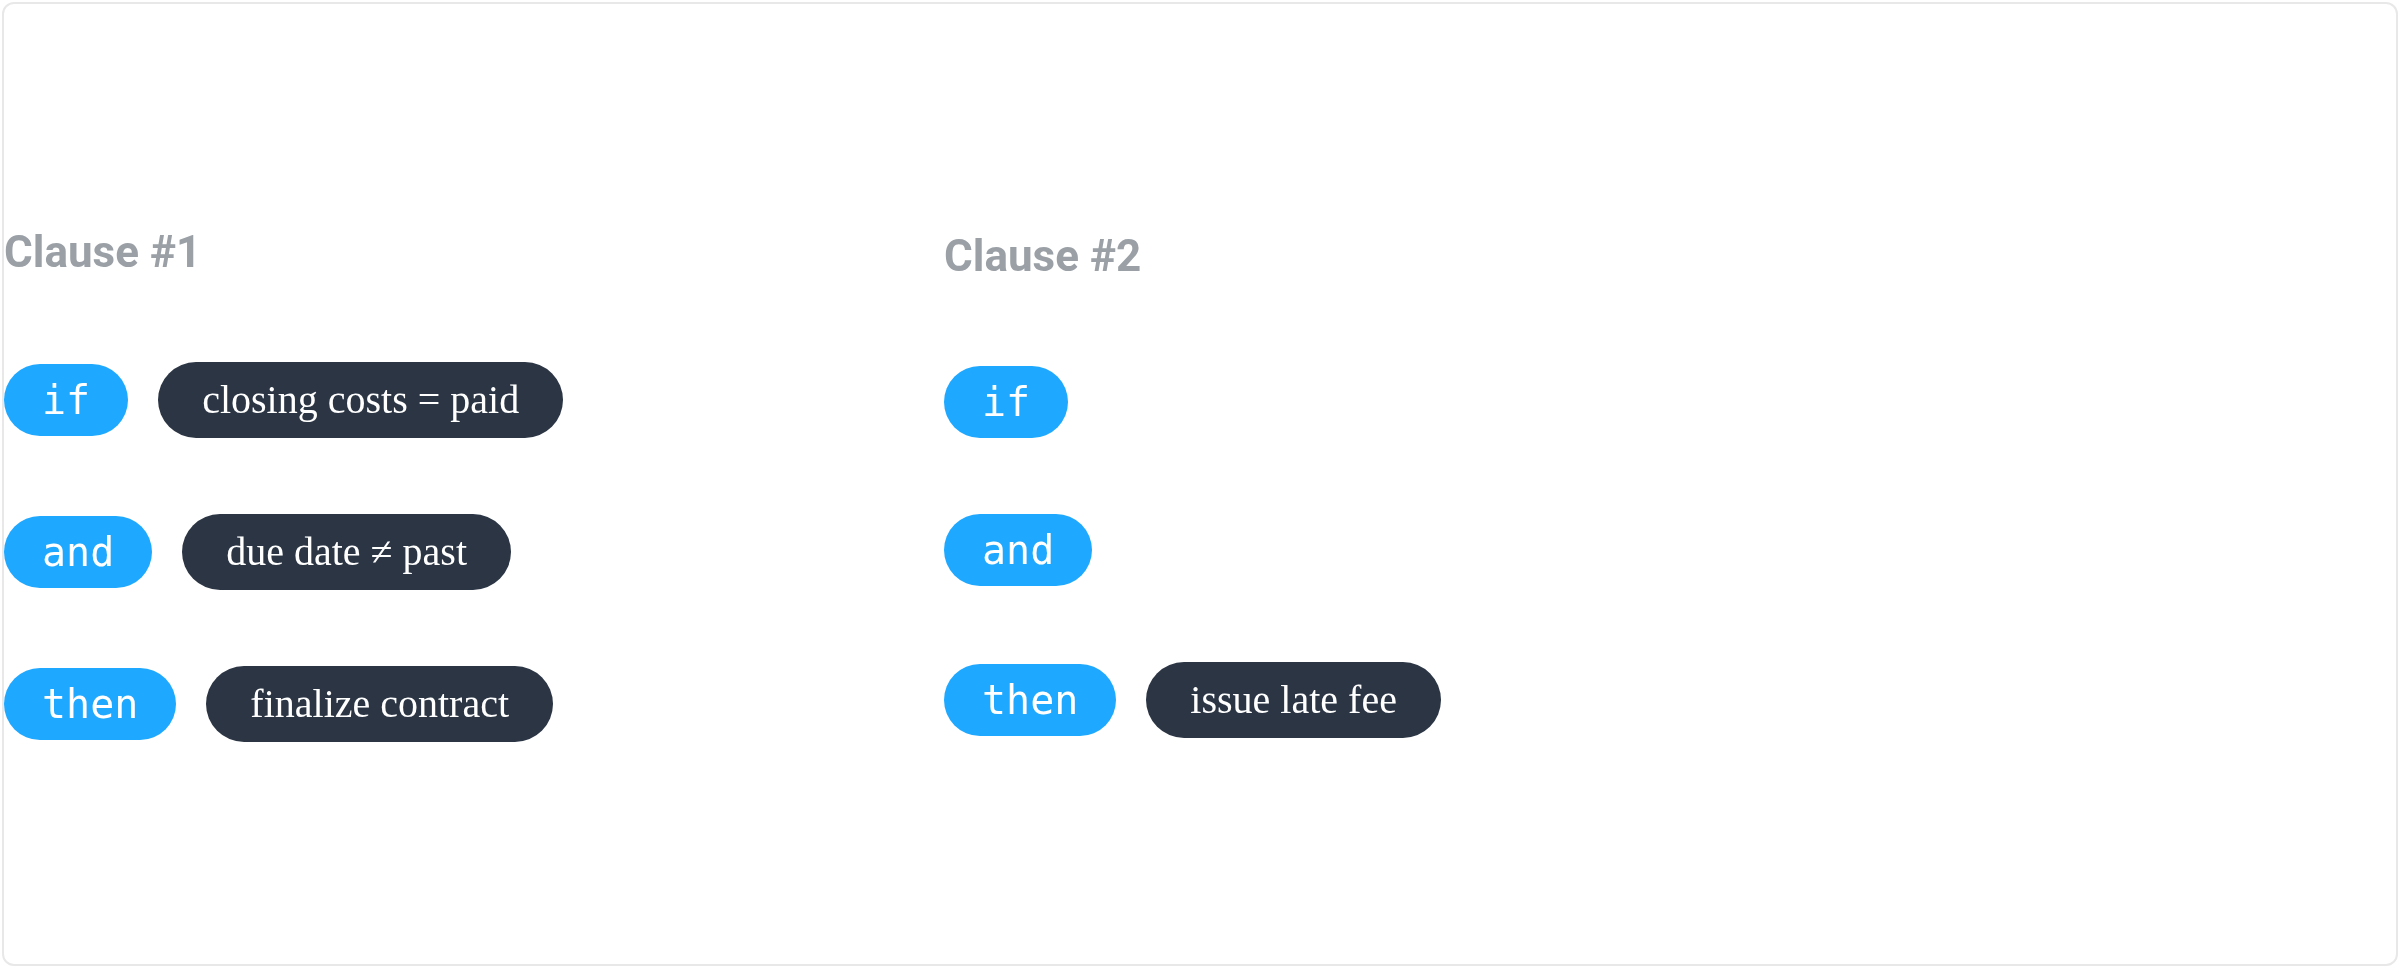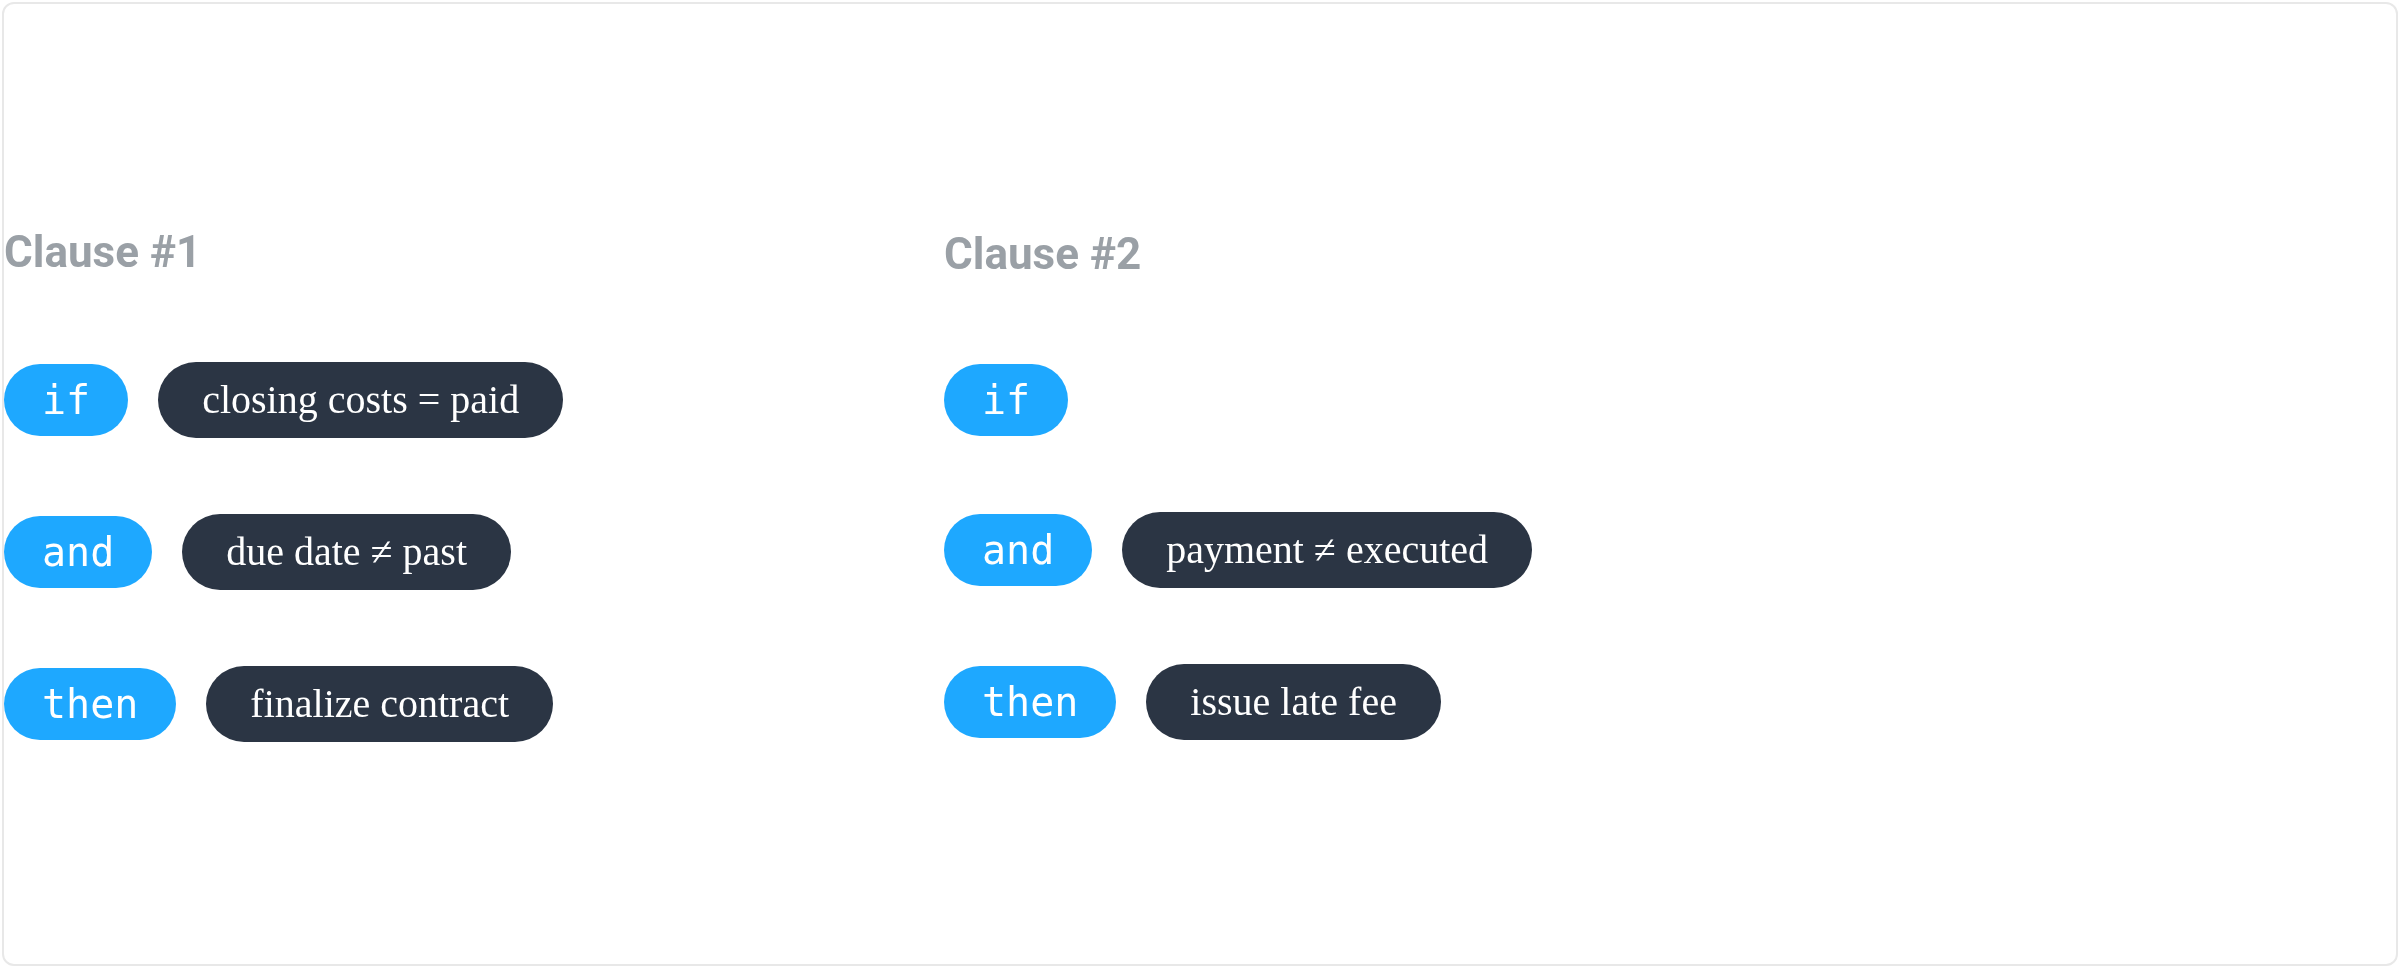--- a/index.html
+++ b/index.html
@@ -92,7 +92,6 @@
     </div>
     <div class="row">
       <span class="keyword">and</span>
-      <span class="expression">payment ≠ executed</span>
     </div>
     <div class="row">
       <span class="keyword">then</span>

